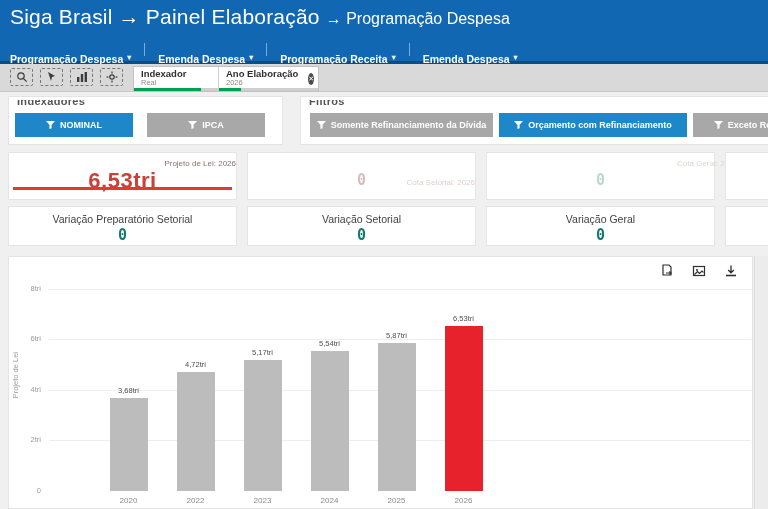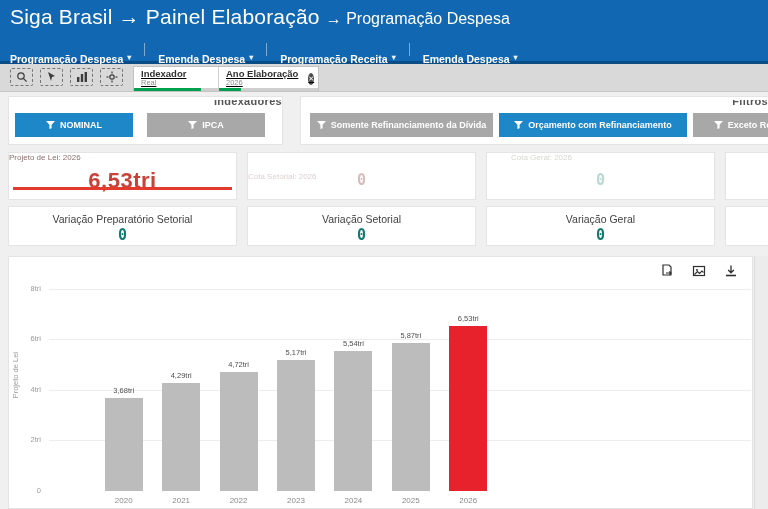--- a/index.html
+++ b/index.html
@@ -22,7 +22,7 @@
   .chips{position:absolute;left:133px;top:2px;display:flex;height:24px;border:1px solid #c2c2c2;background:#fff;}
   .chip{position:relative;background:#fff;border-right:1px solid #d0d0d0;padding:2px 8px 0 7px;box-sizing:border-box;cursor:pointer;}
   .chip:last-child{border-right:none;}
-  .chip-inner{display:flex;align-items:center;text-decoration:underline;}
+  .chip-inner{display:flex;align-items:center;}
   .chip-field{font-size:9.5px;font-weight:bold;color:#303030;line-height:10px;white-space:nowrap;}
   .chip-value{font-size:7.5px;color:#8b8b8b;line-height:8px;white-space:nowrap;}
   .chip-track{position:absolute;left:0;bottom:0;width:100%;height:3px;background:#cfcfcf;}

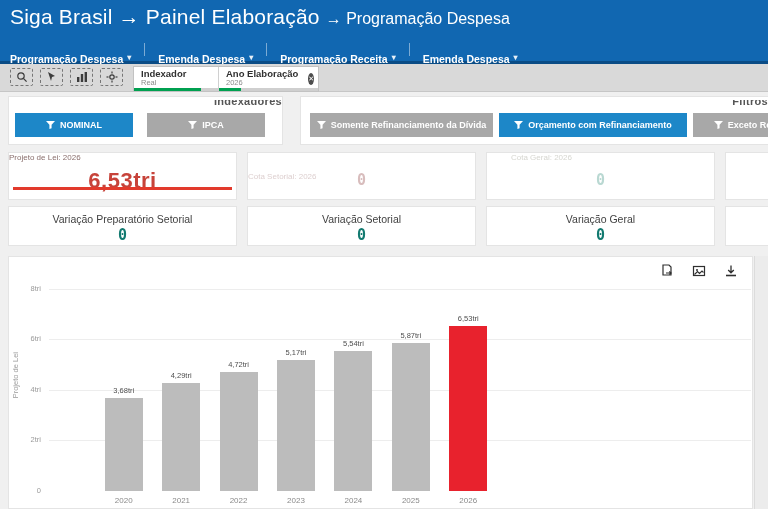--- a/index.html
+++ b/index.html
@@ -31,7 +31,7 @@
 
   
   .card{position:absolute;background:#fff;border:1px solid #e4e4e4;box-sizing:border-box;}
-  .heading-clip{height:7px;overflow:hidden;margin:3px 0 0 8px;text-align:right;}
+  .heading-clip{height:7px;overflow:hidden;margin:3px 0 0 8px;}
   .heading-clip span{display:block;font-size:11px;font-weight:bold;color:#555;margin-top:-5px;letter-spacing:.3px;}
 
   

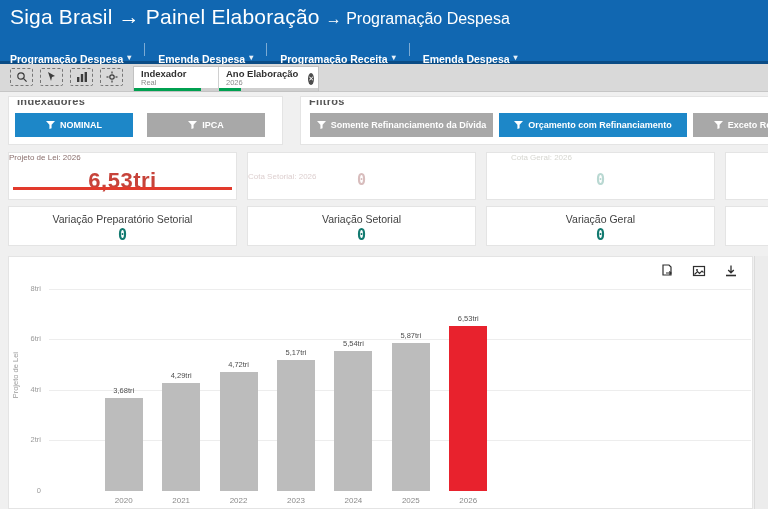--- a/index.html
+++ b/index.html
@@ -40,7 +40,7 @@
   .fbtn.active{background:#1d87c8;}
 
   
-  .kpi-title{position:absolute;left:0;top:0;width:100%;text-align:left;font-size:8px;}
+  .kpi-title{position:absolute;left:0;top:6px;width:100%;text-align:right;font-size:8px;}
   .kpi-value{position:absolute;left:0;top:15px;width:100%;text-align:center;font-weight:bold;}
   .kpi-red .kpi-title{color:#8a6f6d;}
   .kpi-red .kpi-value{color:#c7433a;font-size:22px;letter-spacing:.5px;}

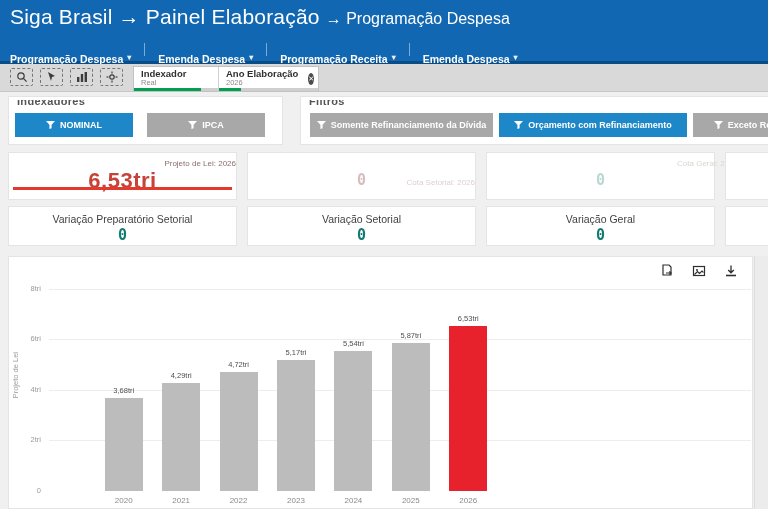--- a/index.html
+++ b/index.html
@@ -274,11 +274,6 @@
             <span class="bar-cat">2020</span>
           </div>
           <div class="bar-group">
-            <span class="bar-label">4,29tri</span>
-            <div class="bar" style="height: 108px; background: rgb(188, 188, 188);"></div>
-            <span class="bar-cat">2021</span>
-          </div>
-          <div class="bar-group">
             <span class="bar-label">4,72tri</span>
             <div class="bar" style="height: 119px; background: rgb(188, 188, 188);"></div>
             <span class="bar-cat">2022</span>

